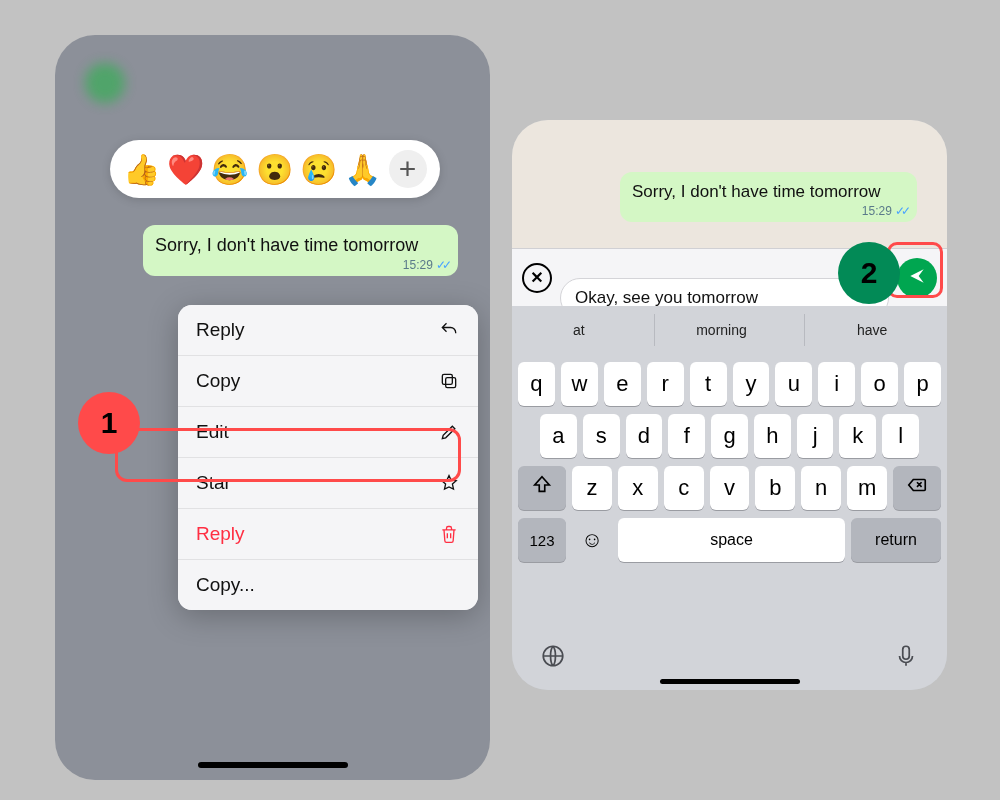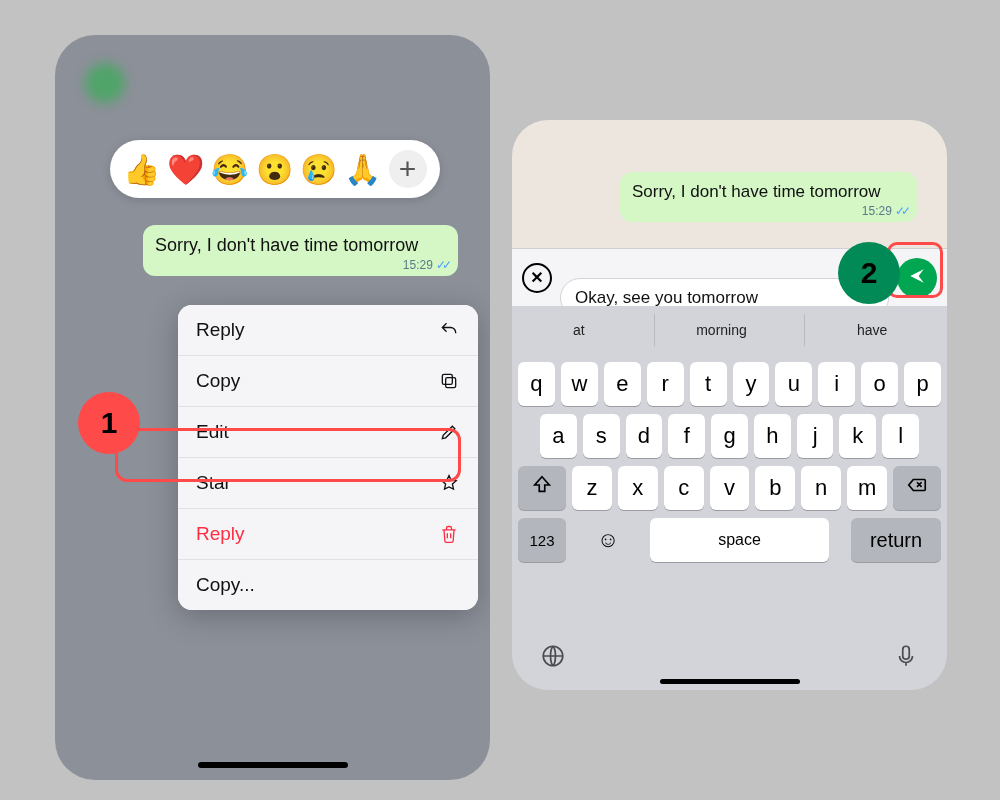--- a/index.html
+++ b/index.html
@@ -242,7 +242,7 @@
   .key.mod{ background:#b3b6bd; }
   .key.shift,.key.bksp{ flex:0 0 48px;}
   .key.shift svg,.key.bksp svg{width:22px;height:22px;fill:none;stroke:#000;stroke-width:1.8;}
-  .krow4{ gap:22px; padding:0 6px; margin-top:8px;}
+  .krow4{ gap:6px; padding:0 6px; margin-top:8px;}
   .key.n123{ flex:0 0 48px; font-size:15px;}
   .key.emoji{ flex:0 0 40px; background:transparent; box-shadow:none; font-size:22px;}
   .key.space{ flex:1; font-size:16px;}

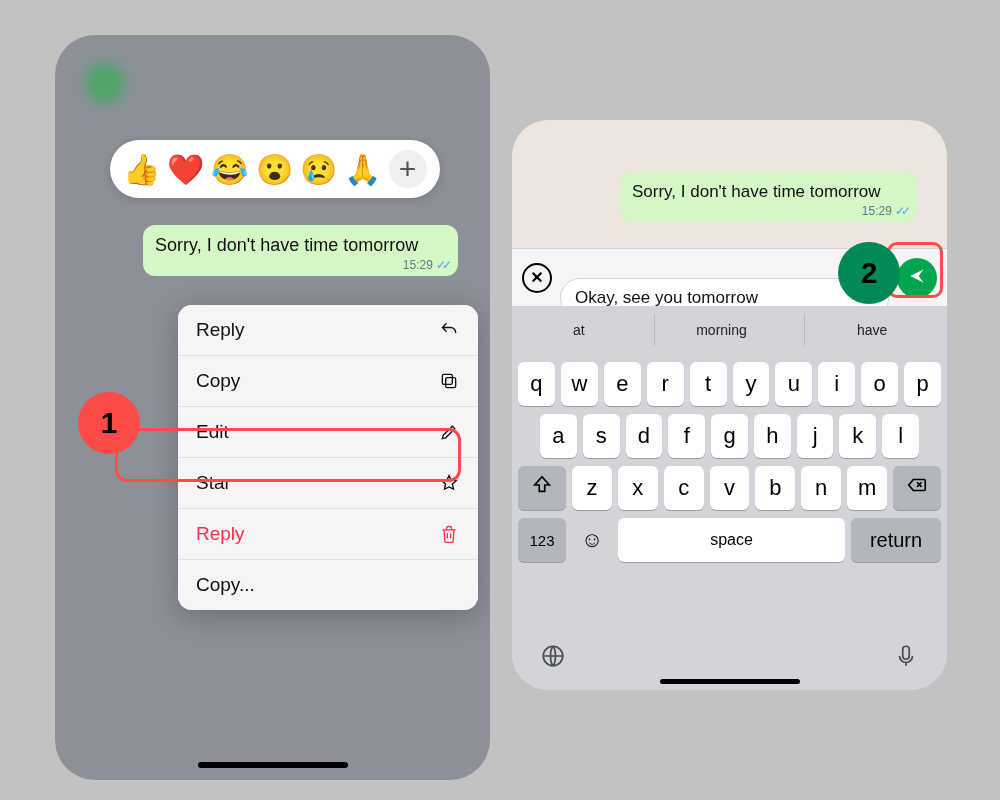--- a/index.html
+++ b/index.html
@@ -246,7 +246,7 @@
   .key.n123{ flex:0 0 48px; font-size:15px;}
   .key.emoji{ flex:0 0 40px; background:transparent; box-shadow:none; font-size:22px;}
   .key.space{ flex:1; font-size:16px;}
-  .key.return{ flex:0 0 90px; font-size:20px;}
+  .key.return{ flex:0 0 90px; font-size:16px;}
   .kb-bottom{
     position:absolute;
     bottom:14px; left:0; right:0;

